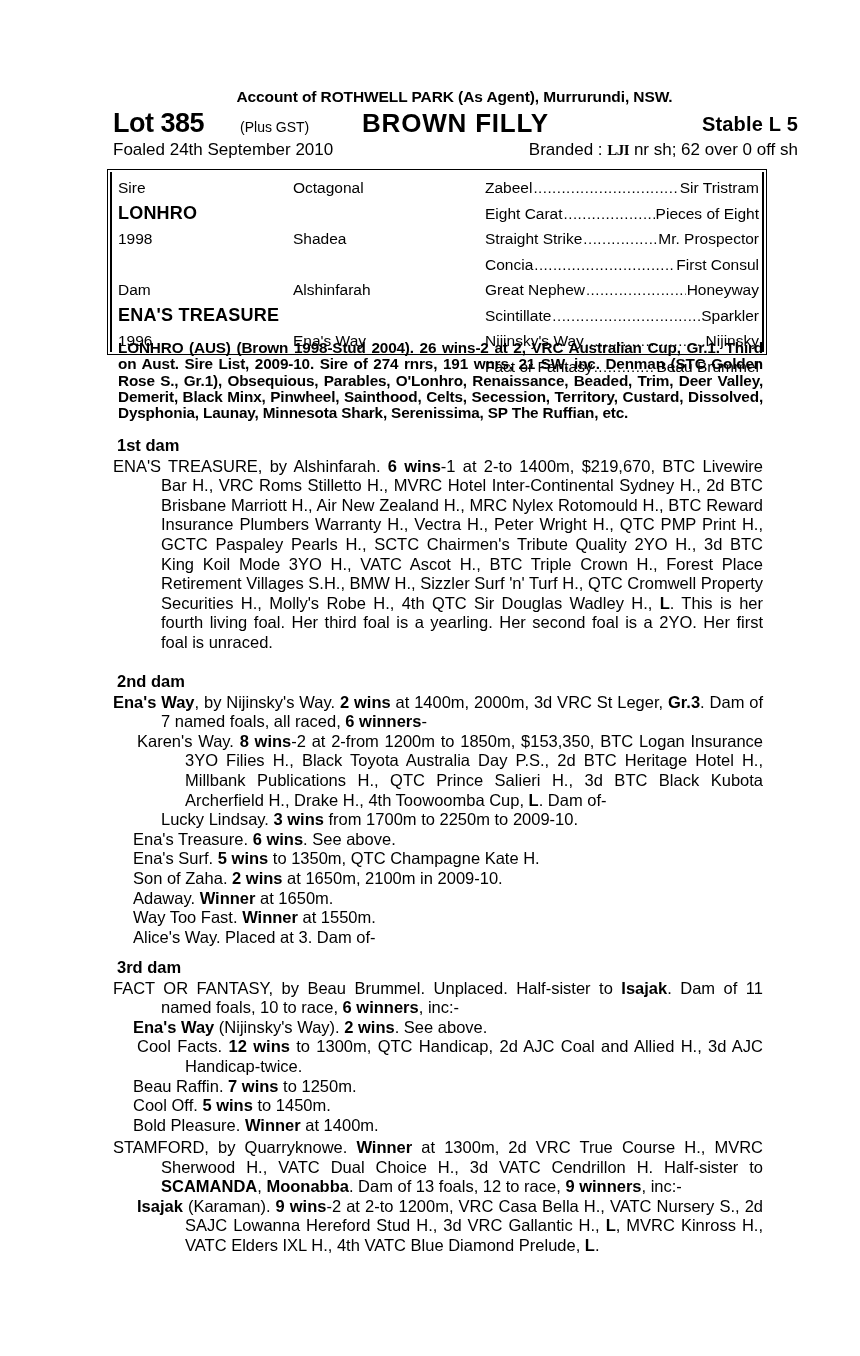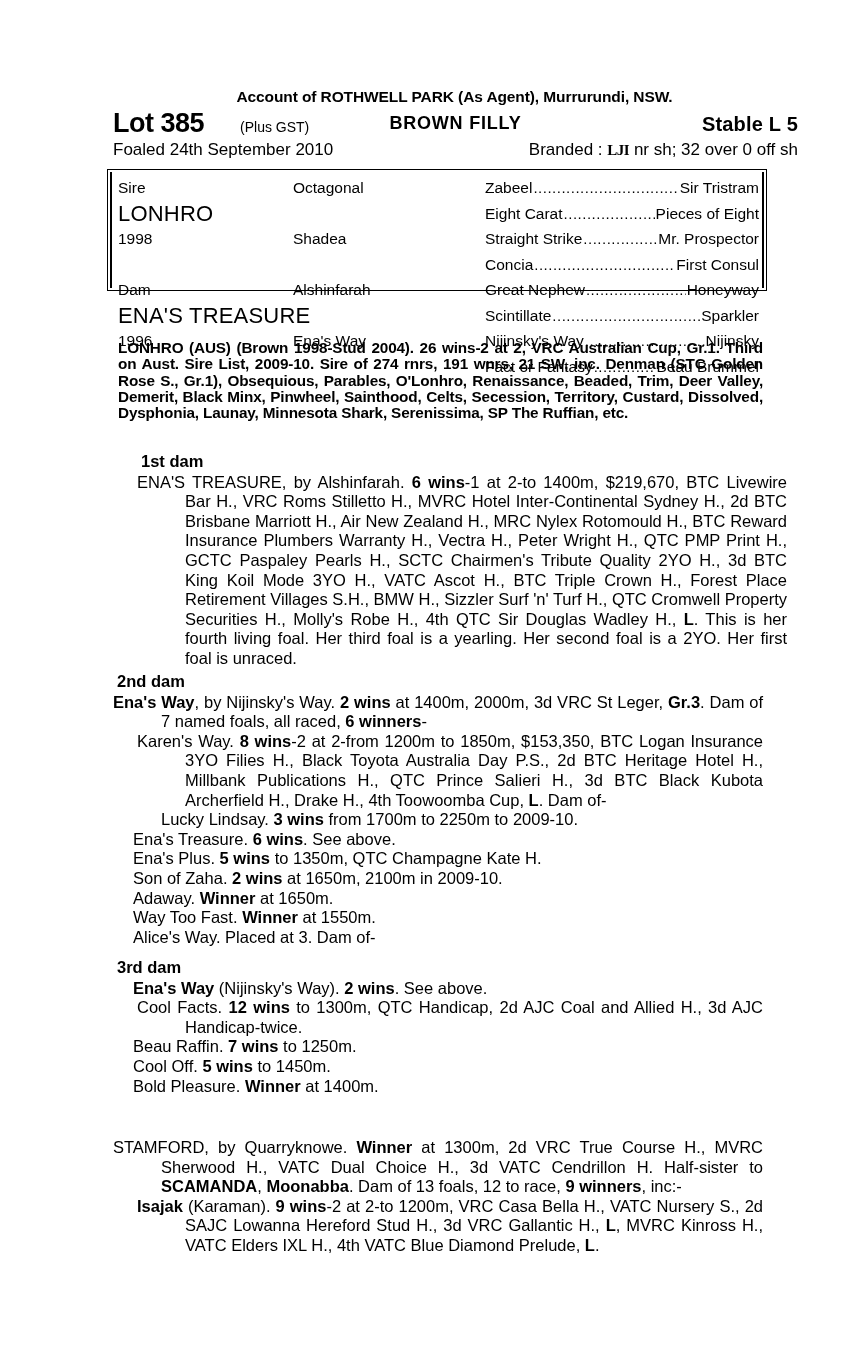--- a/index.html
+++ b/index.html
@@ -61,7 +61,7 @@
     left: 0; right: 0;
     top: 0;
     text-align: center;
-    font-size: 18px;
+    font-size: 26px;
     font-weight: bold;
     letter-spacing: 0.8px;
     line-height: 30px;

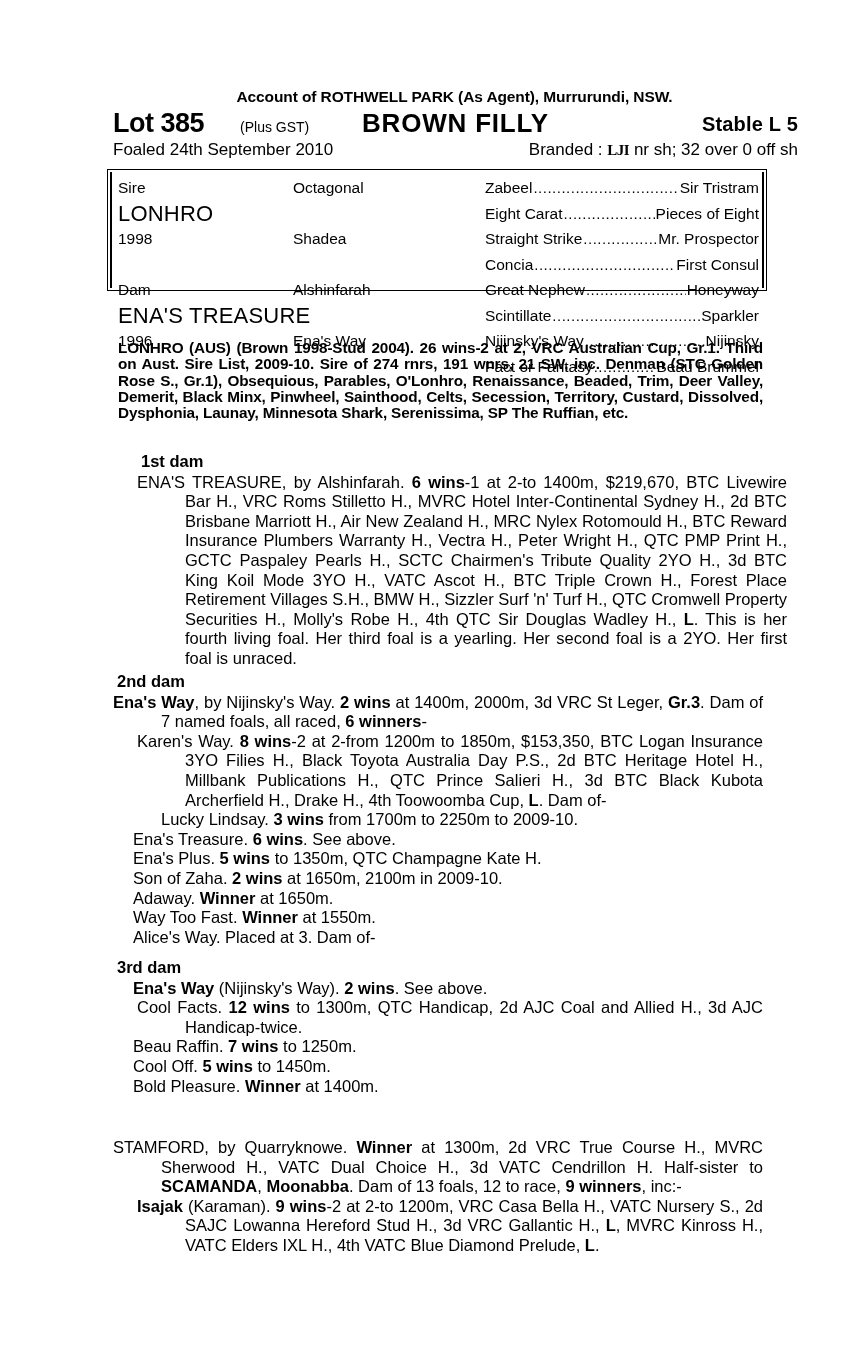--- a/index.html
+++ b/index.html
@@ -238,7 +238,7 @@
 
   <div class="foaled-row">
     <div class="foaled">Foaled 24th September 2010</div>
-    <div class="branded"><span>Branded : </span><span class="brand-mark">LJI</span><span> nr sh; 32 over 0 off sh</span></div>
+    <div class="branded"><span>Branded : </span><span class="brand-mark">LJI</span><span> nr sh; 62 over 0 off sh</span></div>
   </div>
 
   <div class="ped-table">

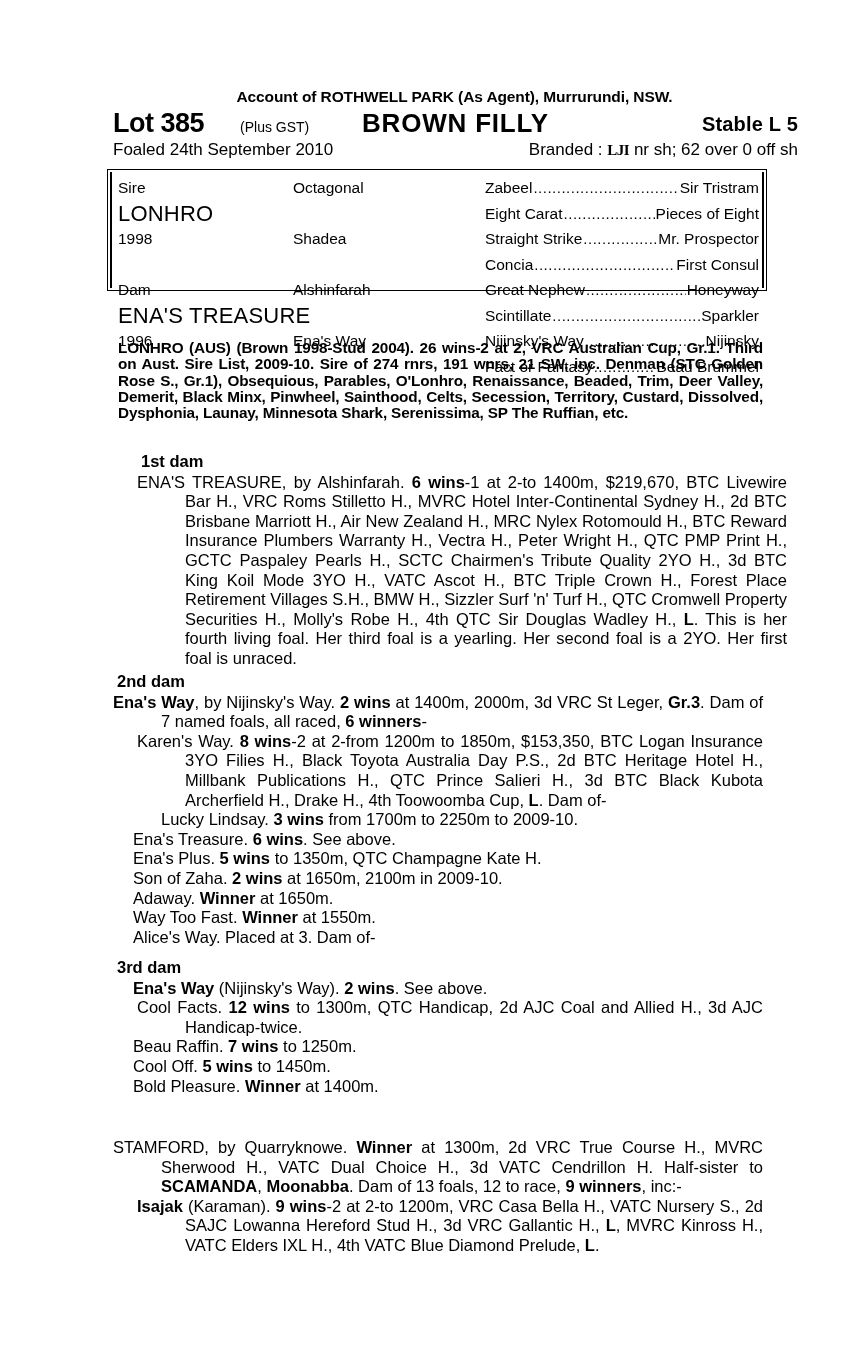--- a/index.html
+++ b/index.html
@@ -105,7 +105,7 @@
     left: 107px;
     top: 169px;
     width: 660px;
-    height: 122px;
+    height: 186px;
     border: 1px solid #000;
     box-sizing: border-box;
   }

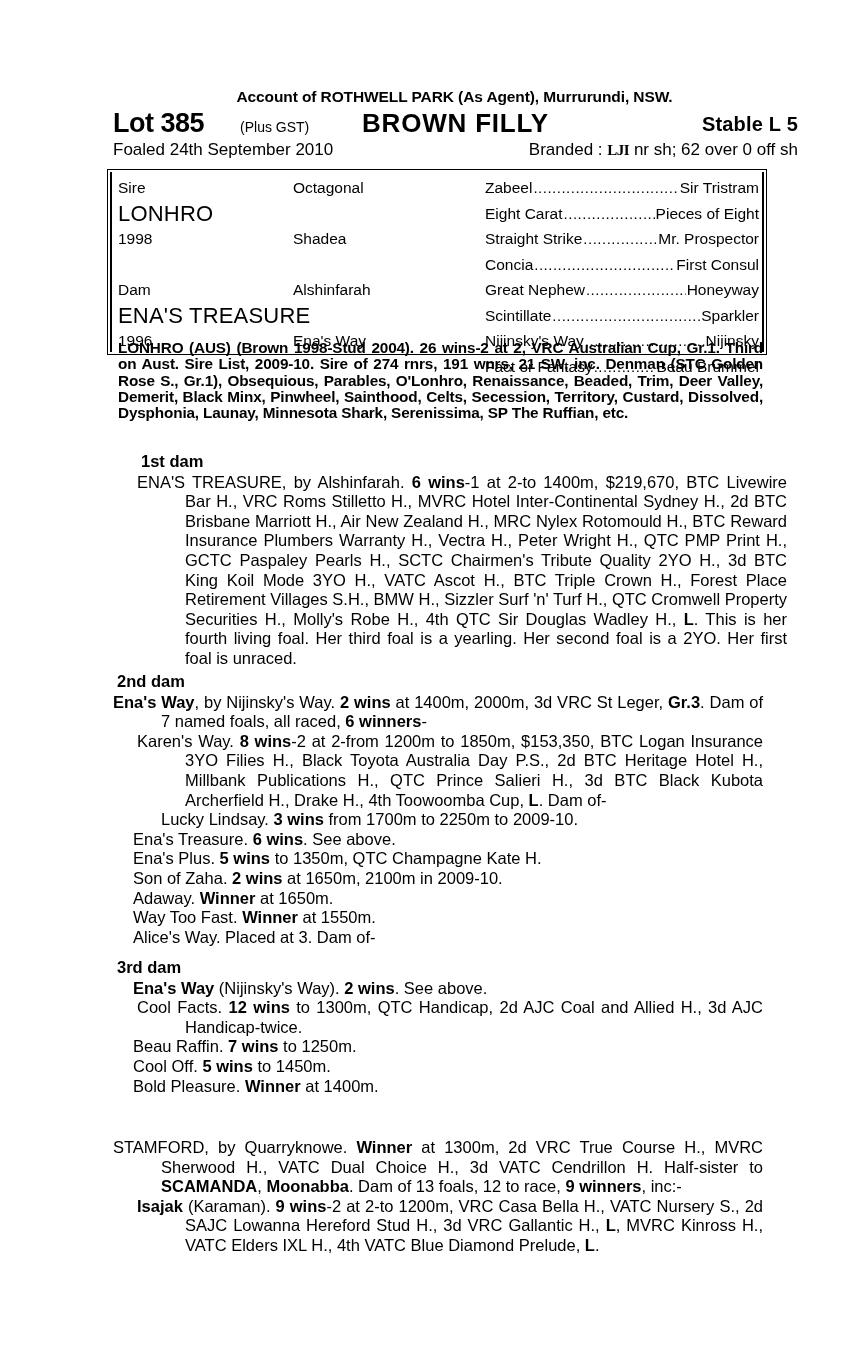--- a/index.html
+++ b/index.html
@@ -150,8 +150,8 @@
     white-space: nowrap;
   }
   .c1.bigname {
-    font-weight: normal;
-    font-size: 22px;
+    font-weight: bold;
+    font-size: 18px;
     letter-spacing: 0.2px;
   }
   .c2 {

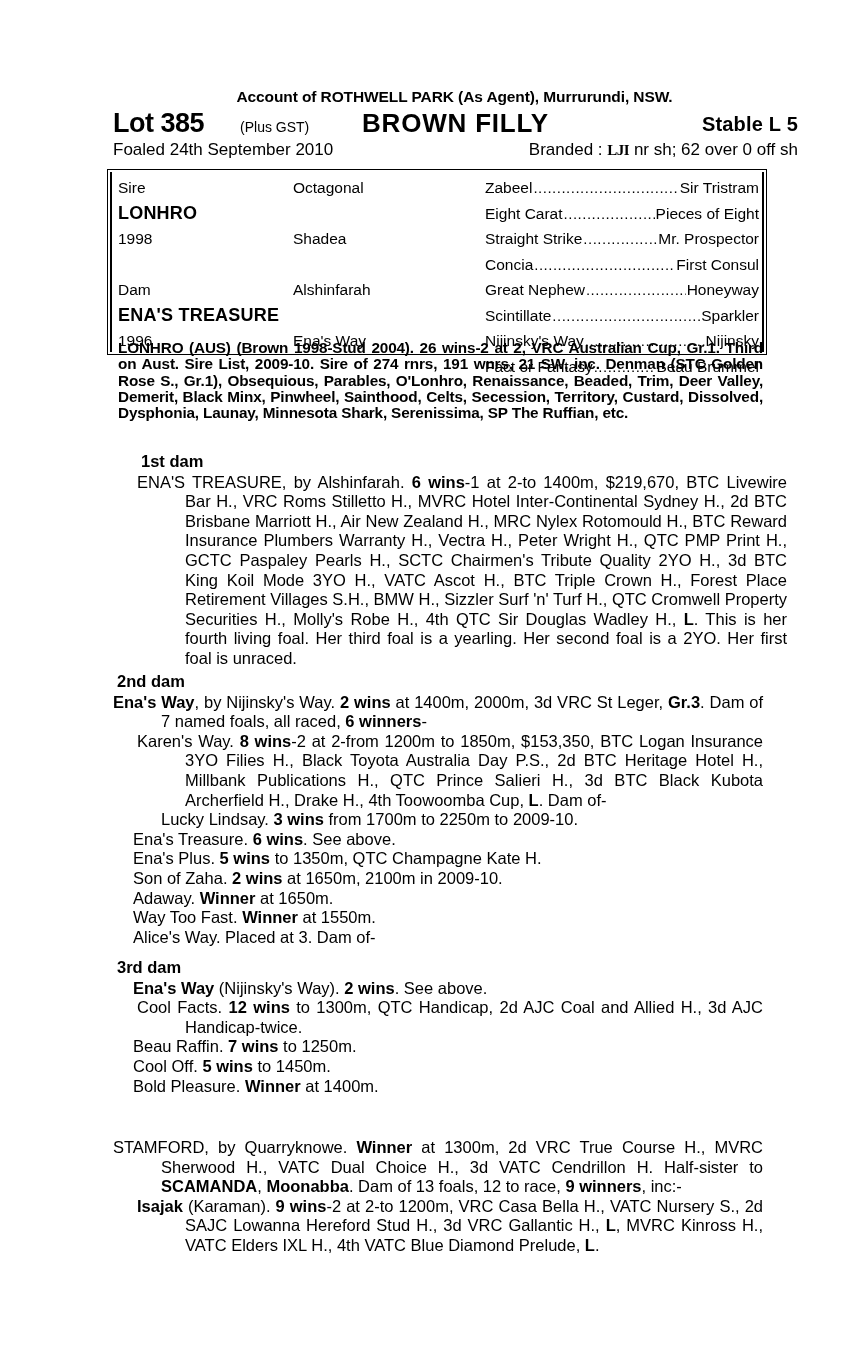--- a/index.html
+++ b/index.html
@@ -320,7 +320,7 @@
 
   <div class="sire-summary">LONHRO (AUS) (Brown 1998-Stud 2004). 26 wins-2 at 2, VRC Australian Cup, Gr.1. Third on Aust. Sire List, 2009-10. Sire of 274 rnrs, 191 wnrs, 21 SW, inc. Denman (STC Golden Rose S., Gr.1), Obsequious, Parables, O'Lonhro, Renaissance, Beaded, Trim, Deer Valley, Demerit, Black Minx, Pinwheel, Sainthood, Celts, Secession, Territory, Custard, Dissolved, Dysphonia, Launay, Minnesota Shark, Serenissima, SP The Ruffian, etc.</div>
 
-  <div class="section" id="sec-1" style="top:452px;margin-left:24px;">
+  <div class="section" id="sec-1" style="top:436px;">
     <div class="sec-head">1st dam</div>
     <div class="sec-body">
         <div class="p lvl0"><span>ENA'S TREASURE, by Alshinfarah. </span><b>6 wins</b><span>-1 at 2-to 1400m, $219,670, BTC Livewire Bar H., VRC Roms Stilletto H., MVRC Hotel Inter-Continental Sydney H., 2d BTC Brisbane Marriott H., Air New Zealand H., MRC Nylex Rotomould H., BTC Reward Insurance Plumbers Warranty H., Vectra H., Peter Wright H., QTC PMP Print H., GCTC Paspaley Pearls H., SCTC Chairmen's Tribute Quality 2YO H., 3d BTC King Koil Mode 3YO H., VATC Ascot H., BTC Triple Crown H., Forest Place Retirement Villages S.H., BMW H., Sizzler Surf 'n' Turf H., QTC Cromwell Property Securities H., Molly's Robe H., 4th QTC Sir Douglas Wadley H., </span><b>L</b><span>. This is her fourth living foal. Her third foal is a yearling. Her second foal is a 2YO. Her first foal is unraced.</span></div>

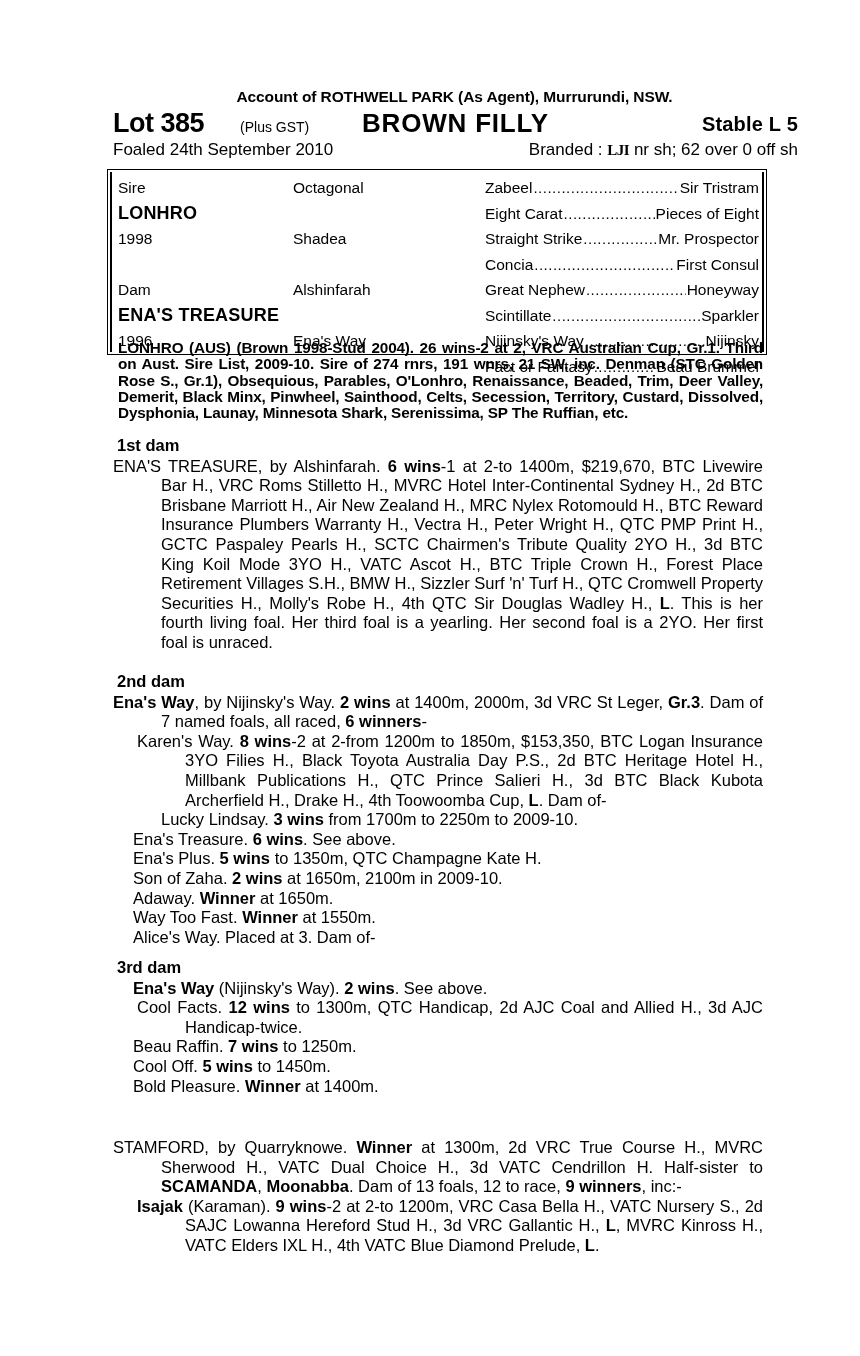--- a/index.html
+++ b/index.html
@@ -334,7 +334,7 @@
         <div class="p lvl2"><span>Karen's Way. </span><b>8 wins</b><span>-2 at 2-from 1200m to 1850m, $153,350, BTC Logan Insurance 3YO Filies H., Black Toyota Australia Day P.S., 2d BTC Heritage Hotel H., Millbank Publications H., QTC Prince Salieri H., 3d BTC Black Kubota Archerfield H., Drake H., 4th Toowoomba Cup, </span><b>L</b><span>. Dam of-</span></div>
         <div class="p lvl3"><span>Lucky Lindsay. </span><b>3 wins</b><span> from 1700m to 2250m to 2009-10.</span></div>
         <div class="p lvl1"><span>Ena's Treasure. </span><b>6 wins</b><span>. See above.</span></div>
-        <div class="p lvl1"><span>Ena's Plus. </span><b>5 wins</b><span> to 1350m, QTC Champagne Kate H.</span></div>
+        <div class="p lvl1"><span>Ena's Surf. </span><b>5 wins</b><span> to 1350m, QTC Champagne Kate H.</span></div>
         <div class="p lvl1"><span>Son of Zaha. </span><b>2 wins</b><span> at 1650m, 2100m in 2009-10.</span></div>
         <div class="p lvl1"><span>Adaway. </span><b>Winner</b><span> at 1650m.</span></div>
         <div class="p lvl1"><span>Way Too Fast. </span><b>Winner</b><span> at 1550m.</span></div>

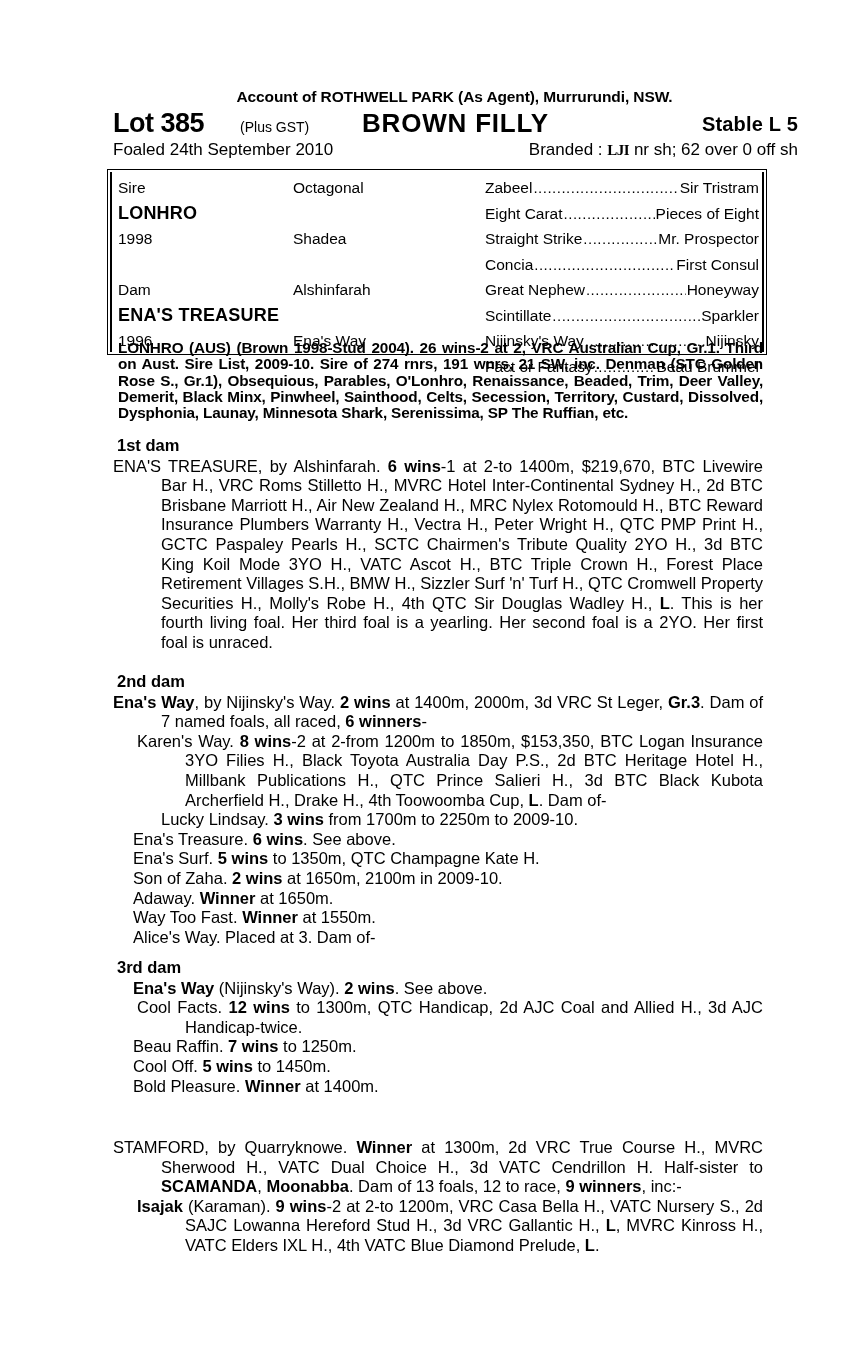--- a/index.html
+++ b/index.html
@@ -345,6 +345,7 @@
   <div class="section" id="sec-3" style="top:958px;">
     <div class="sec-head">3rd dam</div>
     <div class="sec-body">
+        <div class="p lvl0"><span>FACT OR FANTASY, by Beau Brummel. Unplaced. Half-sister to </span><b>Isajak</b><span>. Dam of 11 named foals, 10 to race, </span><b>6 winners</b><span>, inc:-</span></div>
         <div class="p lvl1"><b>Ena's Way</b><span> (Nijinsky's Way). </span><b>2 wins</b><span>. See above.</span></div>
         <div class="p lvl2"><span>Cool Facts. </span><b>12 wins</b><span> to 1300m, QTC Handicap, 2d AJC Coal and Allied H., 3d AJC Handicap-twice.</span></div>
         <div class="p lvl1"><span>Beau Raffin. </span><b>7 wins</b><span> to 1250m.</span></div>

